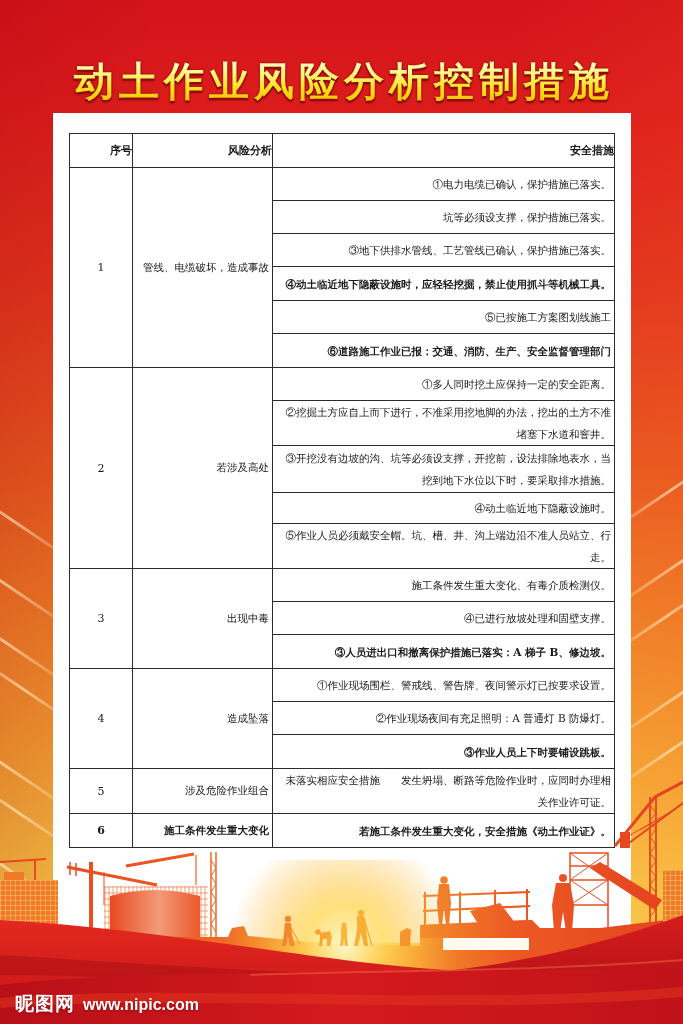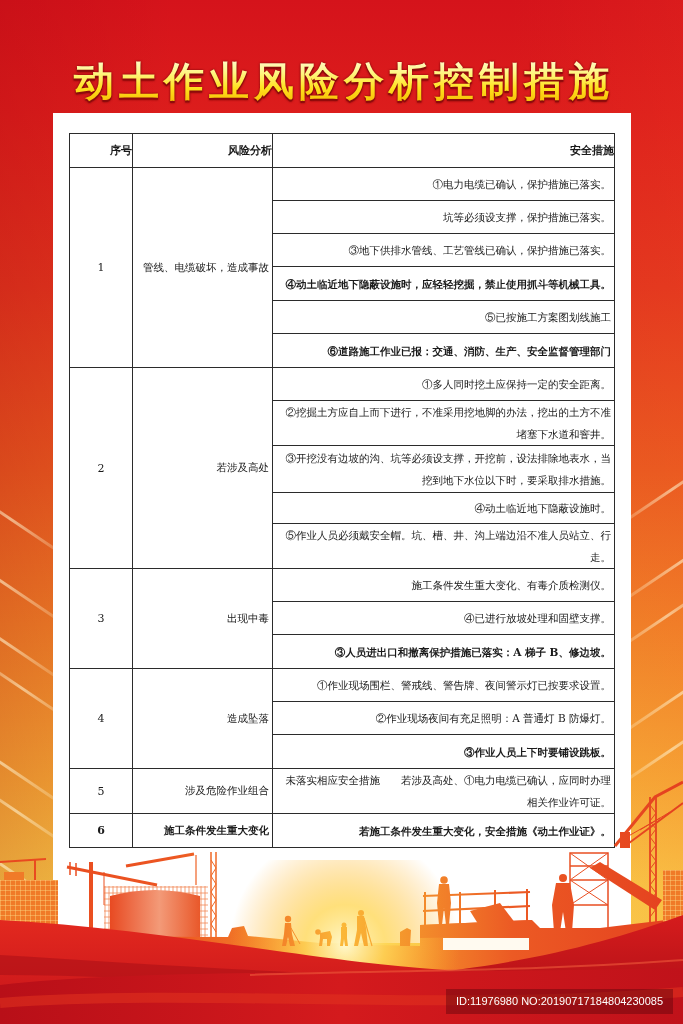--- a/index.html
+++ b/index.html
@@ -170,7 +170,7 @@
       <tr class="h45">
         <td class="c-no">5</td>
         <td class="c-risk">涉及危险作业组合</td>
-        <td class="c-m">未落实相应安全措施　　若涉及高处、①电力电缆已确认，应同时办理相关作业许可证。</td>
+        <td class="c-m">未落实相应安全措施　　发生坍塌、断路等危险作业时，应同时办理相关作业许可证。</td>
       </tr>
 
       <tr class="h34">

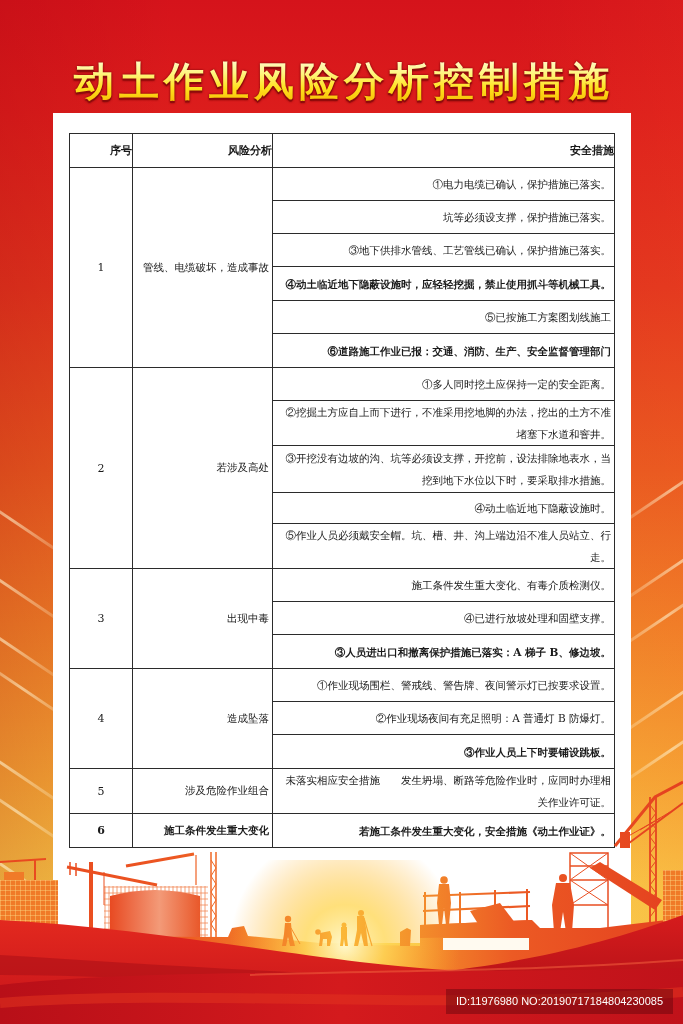--- a/index.html
+++ b/index.html
@@ -305,6 +305,10 @@
     <path d="M250,975 C400,970 520,972 683,960" stroke="#ef5a3a" stroke-width="2" fill="none" opacity="0.6"></path>
   </svg>
 
+  <div class="wm-left">
+    <span class="wm-logo">昵图网</span>
+    <span class="wm-url">www.nipic.com</span>
+  </div>
   <div class="wm-right">ID:11976980 NO:20190717184804230085</div>
 </div>
 

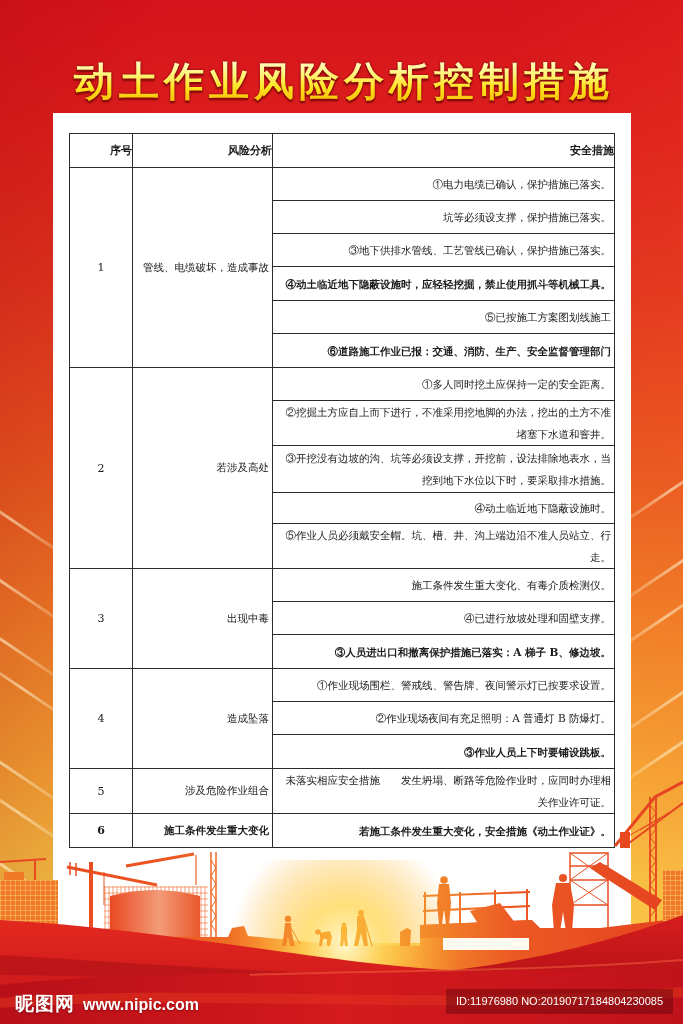--- a/index.html
+++ b/index.html
@@ -309,7 +309,6 @@
     <span class="wm-logo">昵图网</span>
     <span class="wm-url">www.nipic.com</span>
   </div>
-  <div class="wm-right">ID:11976980 NO:20190717184804230085</div>
 </div>
 
 </body></html>

